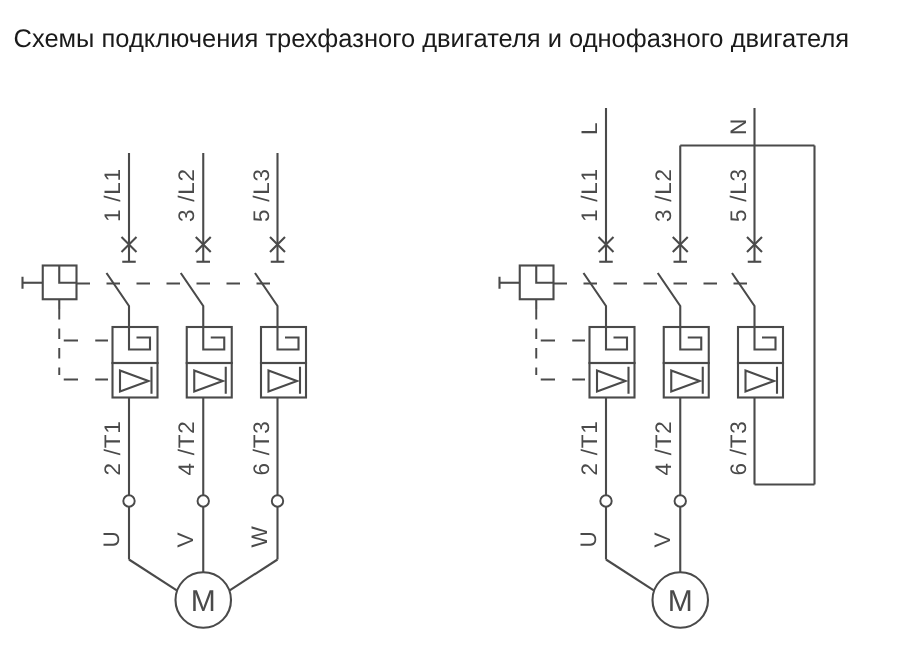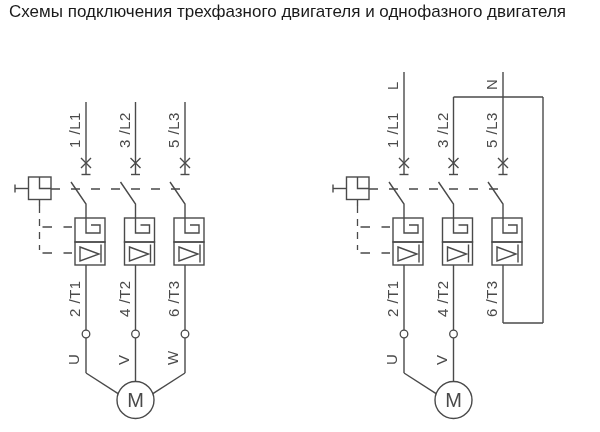--- a/index.html
+++ b/index.html
@@ -7,7 +7,7 @@
   body { width:600px; height:432px; background:var(--bg-color); overflow:hidden; position:relative;
          font-family:"Liberation Sans", sans-serif; }
   .page { position:absolute; inset:0; width:600px; height:432px; }
-  .title { position:absolute; left:9px; top:2px; font-size:17px; line-height:20px;
+  .title { position:absolute; left:9px; top:16px; font-size:17px; line-height:20px;
            color:var(--title-color); white-space:nowrap; }
   svg.diagram { position:absolute; left:0; top:0; }
   svg.diagram path, svg.diagram rect, svg.diagram circle {

